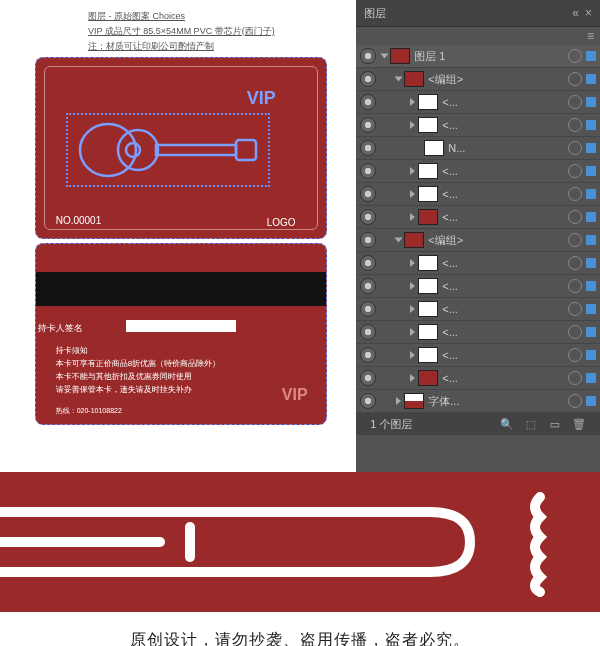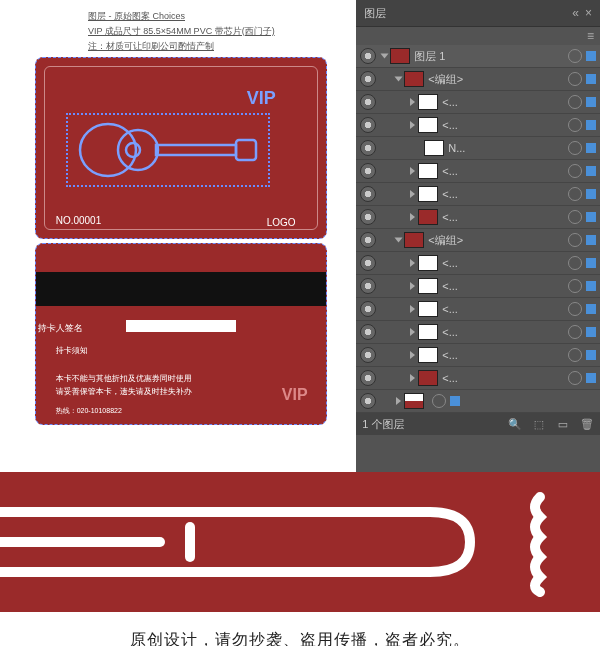--- a/index.html
+++ b/index.html
@@ -78,7 +78,7 @@
    <div class="sig">持卡人签名</div>
    <div class="sigbox"></div>
    <div class="rules">
-    <div style="margin-bottom:15px">持卡须知</div>
+    <div style="margin-bottom:0">持卡须知</div>
     <div>本卡不能与其他折扣及优惠券同时使用</div>
     <div>请妥善保管本卡，遗失请及时挂失补办</div>
    </div>

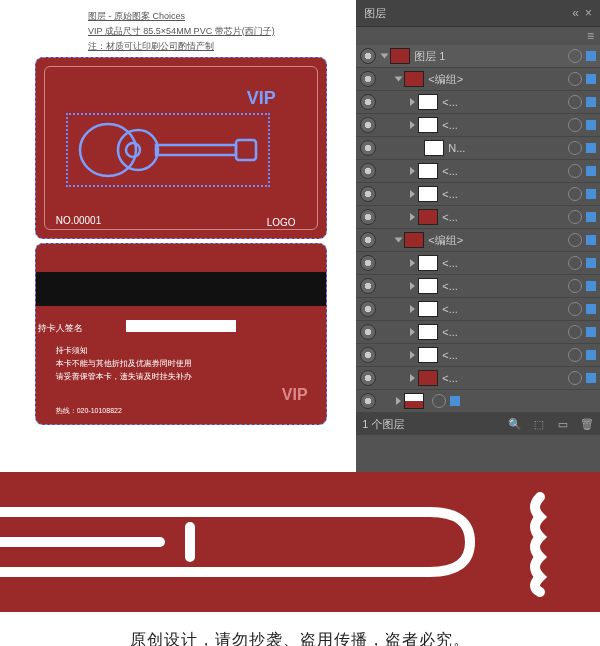--- a/index.html
+++ b/index.html
@@ -79,6 +79,7 @@
    <div class="sigbox"></div>
    <div class="rules">
     <div style="margin-bottom:0">持卡须知</div>
+    <div>本卡可享有正价商品8折优惠（特价商品除外）</div>
     <div>本卡不能与其他折扣及优惠券同时使用</div>
     <div>请妥善保管本卡，遗失请及时挂失补办</div>
    </div>

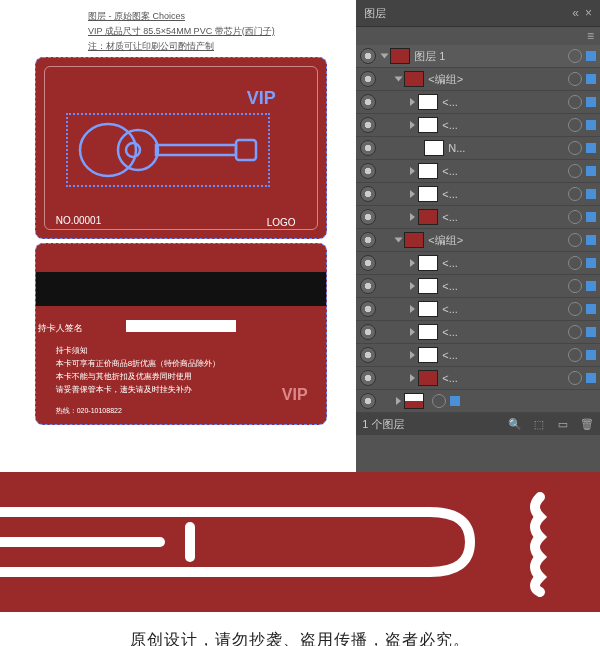--- a/index.html
+++ b/index.html
@@ -247,6 +247,7 @@
           <span class="sp"></span>
           <span class="tri "></span>
           <span class="th font"></span>
+          <span class="nm">字体...</span>
           <span class="rad"></span>
           <span class="sq"></span>
         </div>

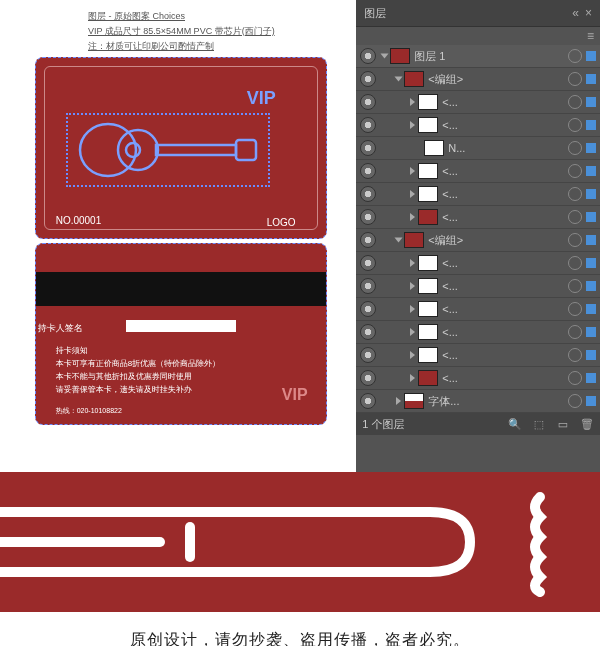--- a/index.html
+++ b/index.html
@@ -38,7 +38,7 @@
 .nm{flex:1;white-space:nowrap;overflow:hidden;text-overflow:ellipsis}
 .rad{width:12px;height:12px;border:1.5px solid #888;border-radius:50%;margin:0 4px}
 .sq{width:10px;height:10px;background:#4a90d9;margin-right:4px}
-.ftr{display:flex;align-items:center;height:22px;background:#434343;padding:0 6px;gap:10px}
+.ftr{display:flex;align-items:center;height:22px;background:#434343;padding:0 14px;gap:10px}
 .ftr .cnt{flex:1}
 .ico{width:14px;height:14px;color:#aaa;display:flex;align-items:center;justify-content:center}
 

